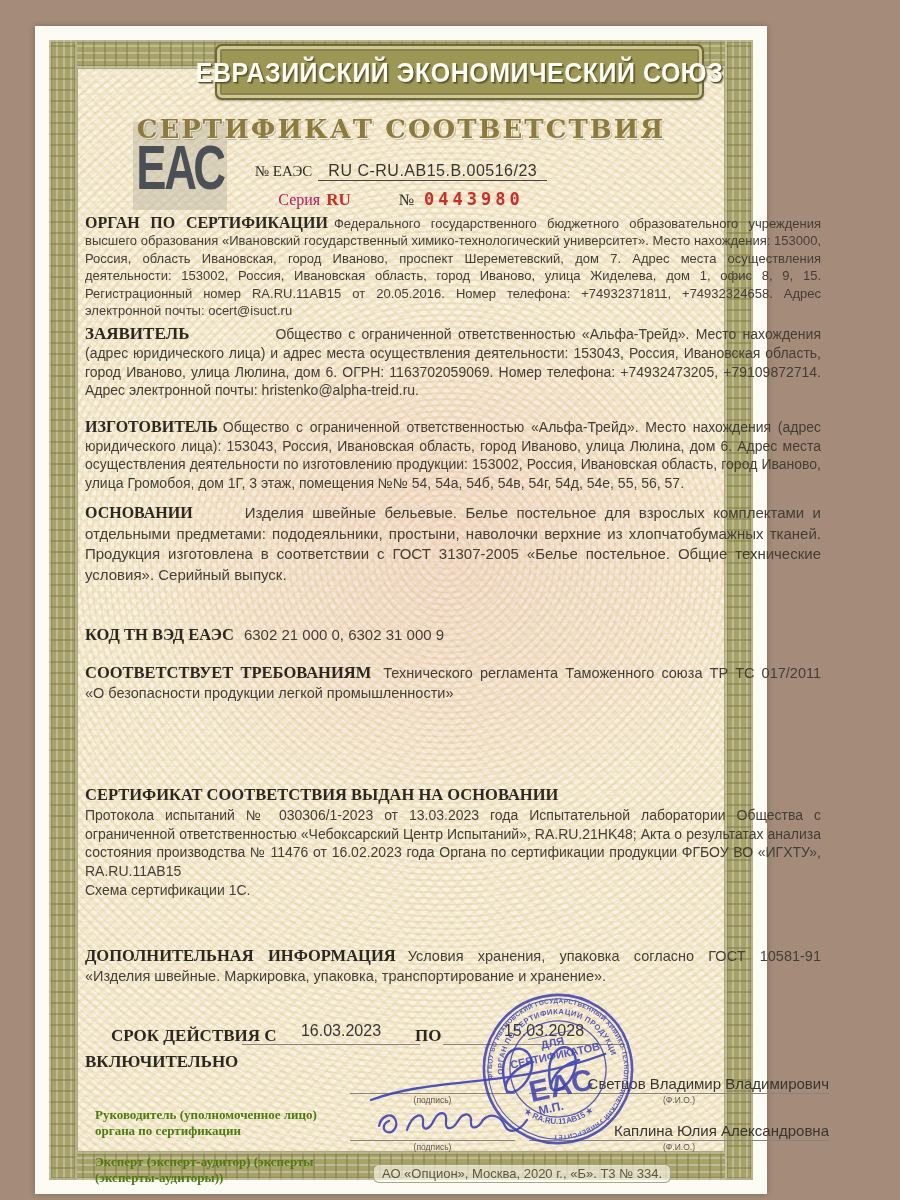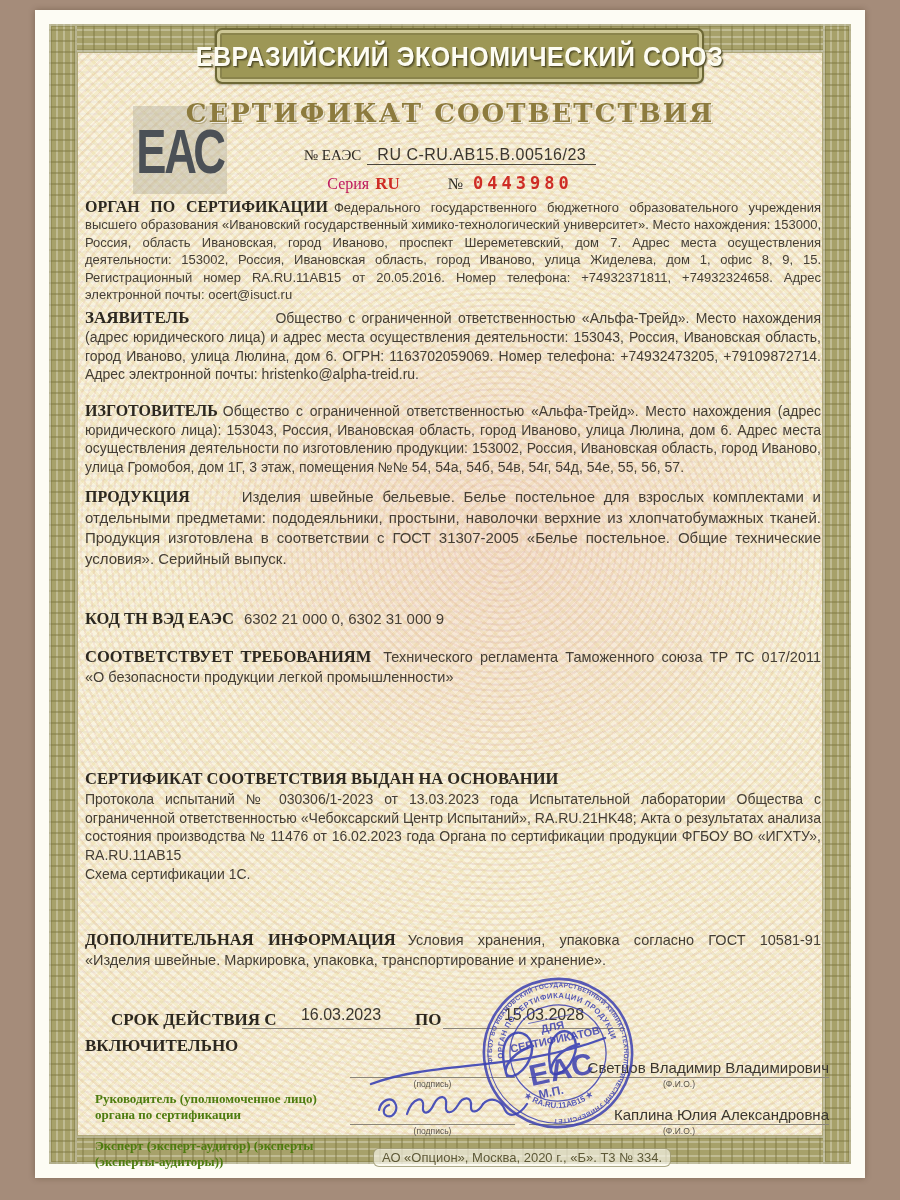--- a/index.html
+++ b/index.html
@@ -11,7 +11,7 @@
     -webkit-font-smoothing:antialiased;
   }
   .page{
-    position:absolute;left:35px;top:10px;width:830px;height:1168px;
+    position:absolute;left:35px;top:26px;width:732px;height:1168px;
     background:#fdfcf4;
     box-shadow:0 0 6px rgba(60,40,20,.35);
   }

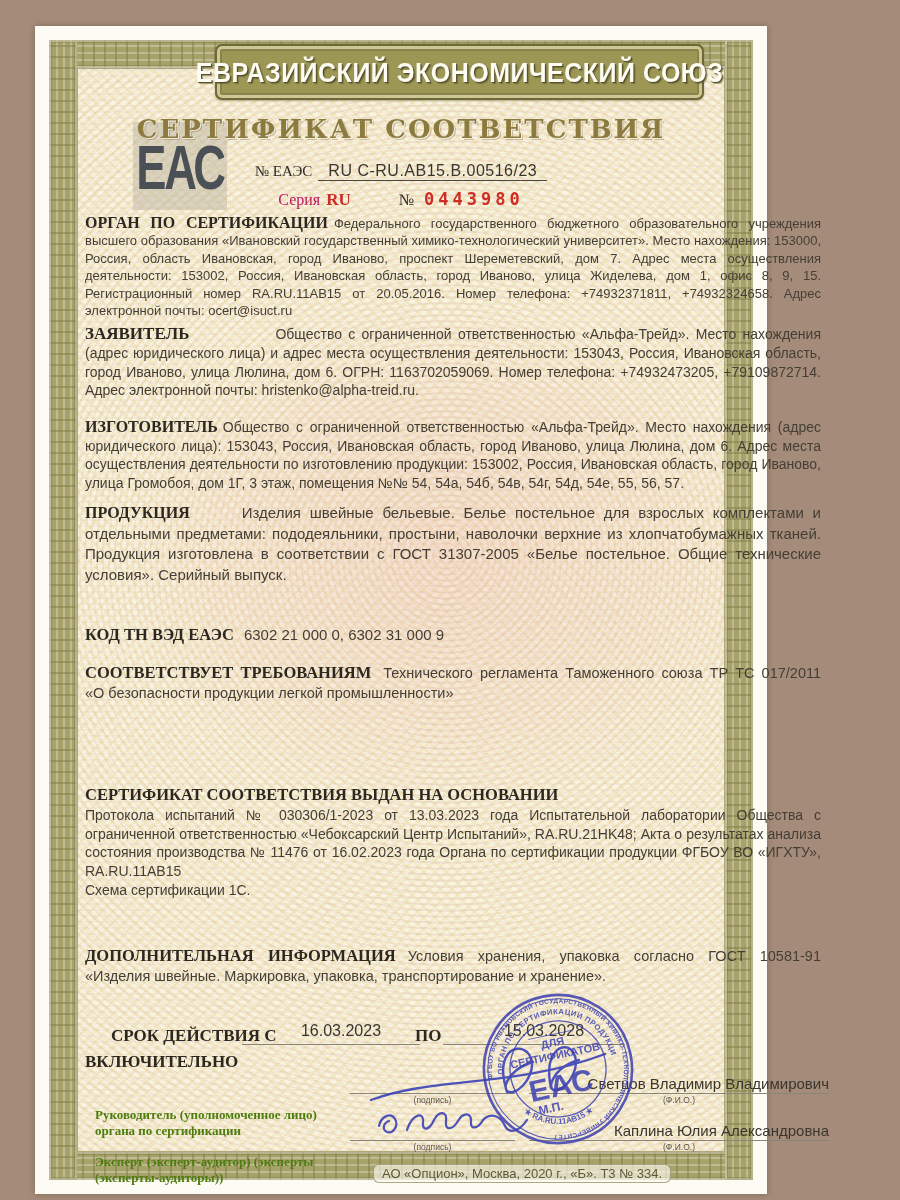--- a/index.html
+++ b/index.html
@@ -174,7 +174,7 @@
   </p>
 
   <p class="sec s4">
-    <span class="lbl">ПРОДУКЦИЯ</span><span>Изделия швейные бельевые. Белье постельное для взрослых комплектами и отдельными предметами: пододеяльники, простыни, наволочки верхние из хлопчатобумажных тканей. Продукция изготовлена в соответствии с ГОСТ 31307-2005 «Белье постельное. Общие технические условия». Серийный выпуск.</span>
+    <span class="lbl">ОСНОВАНИИ</span><span>Изделия швейные бельевые. Белье постельное для взрослых комплектами и отдельными предметами: пододеяльники, простыни, наволочки верхние из хлопчатобумажных тканей. Продукция изготовлена в соответствии с ГОСТ 31307-2005 «Белье постельное. Общие технические условия». Серийный выпуск.</span>
   </p>
 
   <p class="sec s5">

